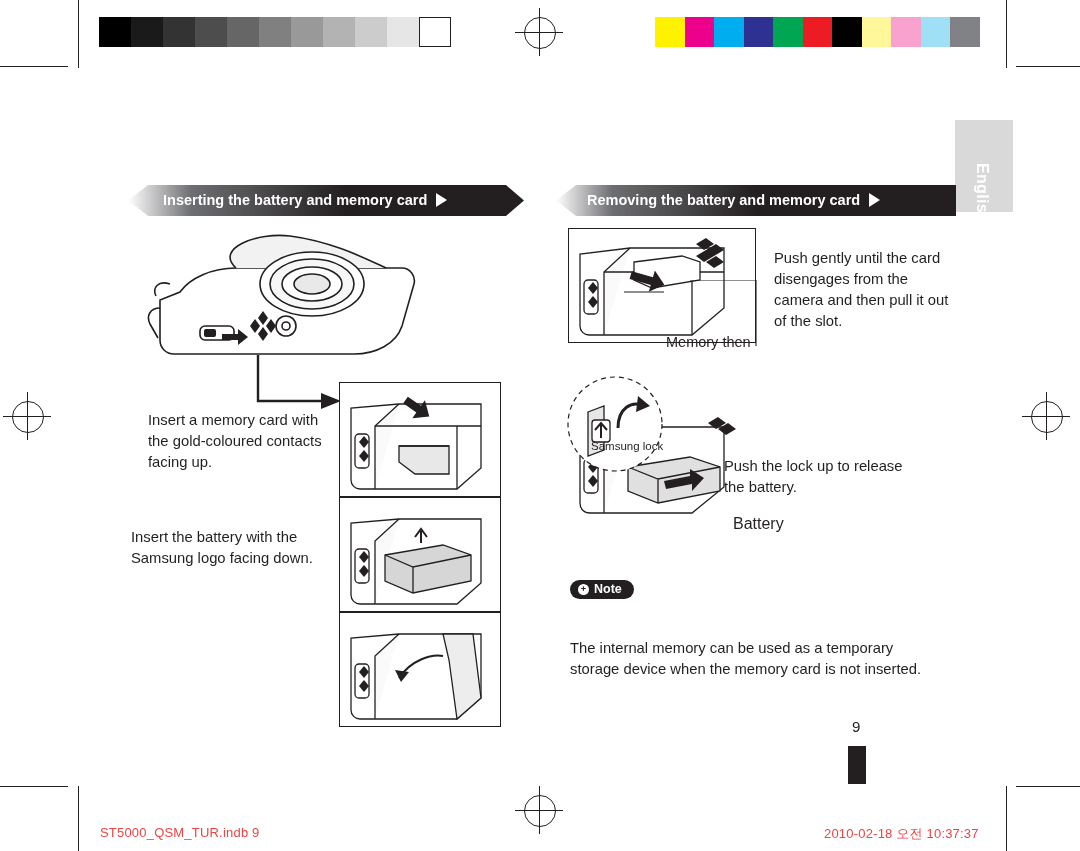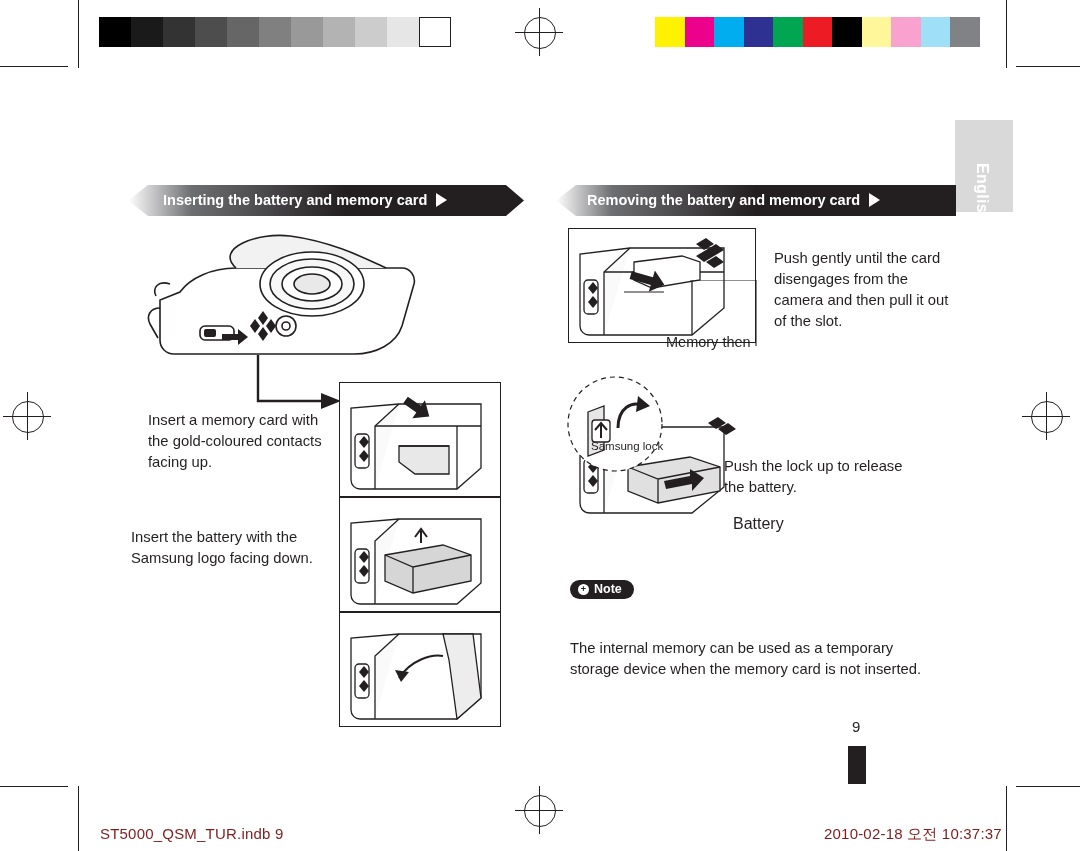--- a/index.html
+++ b/index.html
@@ -57,7 +57,7 @@
   .pagenum{position:absolute;font-size:15px;color:#231f20;}
   .blackbar{position:absolute;background:#231f20;}
 
-  .footer{position:absolute;font-size:15px;color:#7f1d1d;letter-spacing:.2px;}
+  .footer{position:absolute;font-size:13px;color:#ef4444;letter-spacing:.2px;}
 
   .illus{position:absolute;}
   svg{display:block;}

